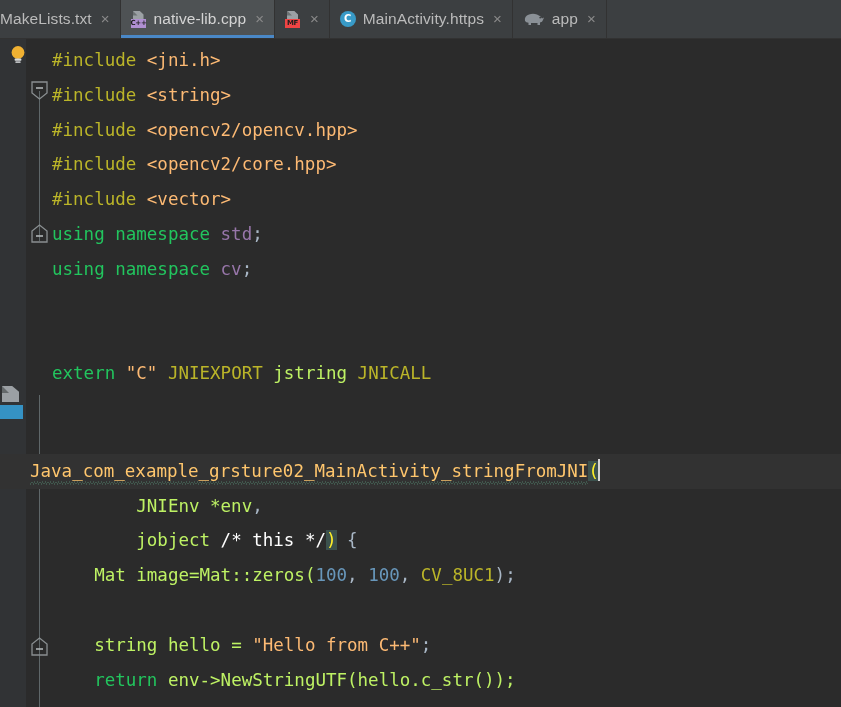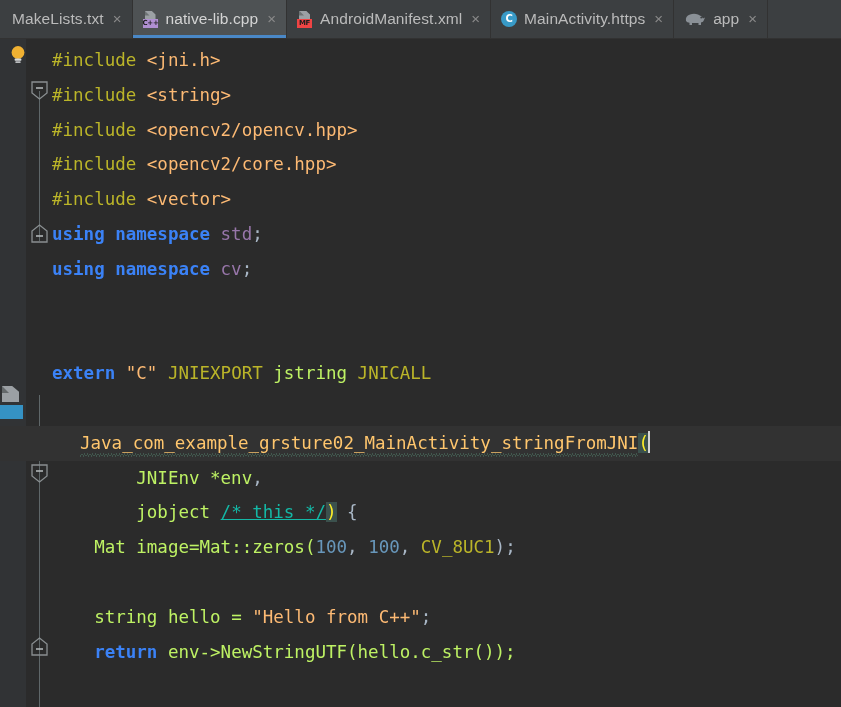--- a/index.html
+++ b/index.html
@@ -49,7 +49,7 @@
     background: #4a88c7;
   }
   .tab.first {
-    padding-left: 12px;
+    padding-left: 0;
   }
   .tab-label {
     font-size: 15.5px;

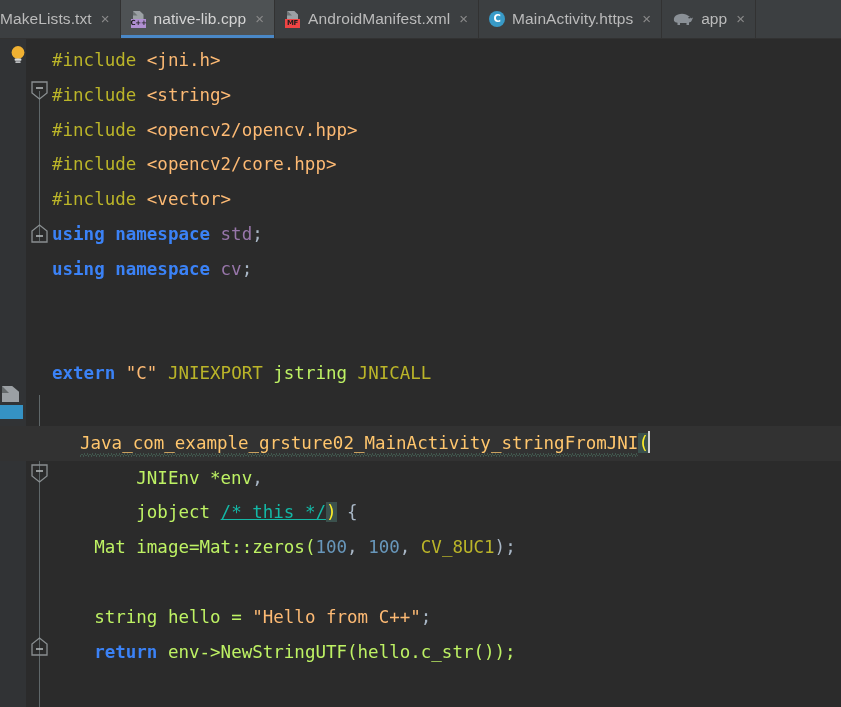--- a/index.html
+++ b/index.html
@@ -274,7 +274,6 @@
         <span class="fold"></span>
       <span class="badge badge-mf">MF</span>
     </span>
-    <span class="tab-label">AndroidManifest.xml</span>
     <span class="tab-close">×</span>
   </div>
 

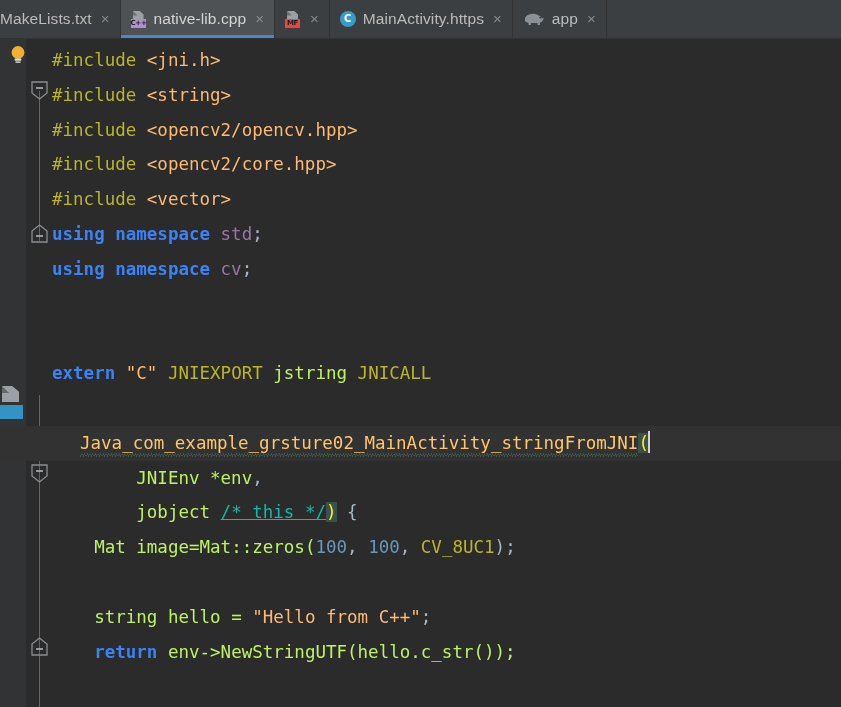--- a/index.html
+++ b/index.html
@@ -196,7 +196,7 @@
   
   .t-pre      { color: #bbb529; }  
   .t-str      { color: #fdba74; }  
-  .t-kw       { color: #3b82f6; font-weight: bold; }  
+  .t-kw       { color: #22c55e; }  
   .t-ns       { color: #9876aa; }  
   .t-plain    { color: #bef264; }
   .t-macro    { color: #bbb529; }  

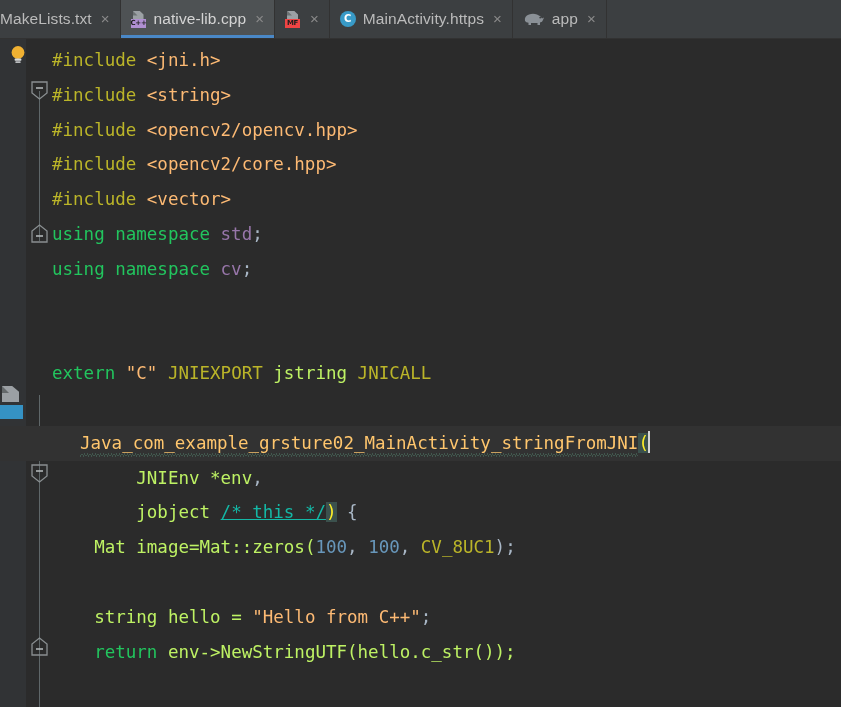--- a/index.html
+++ b/index.html
@@ -190,7 +190,8 @@
   .ln.caretline {
     background: #323232;
     margin-left: -52px;
-    padding-left: 80px;
+    padding-left: 30px;
+    margin-top: 28px;
   }
 
   

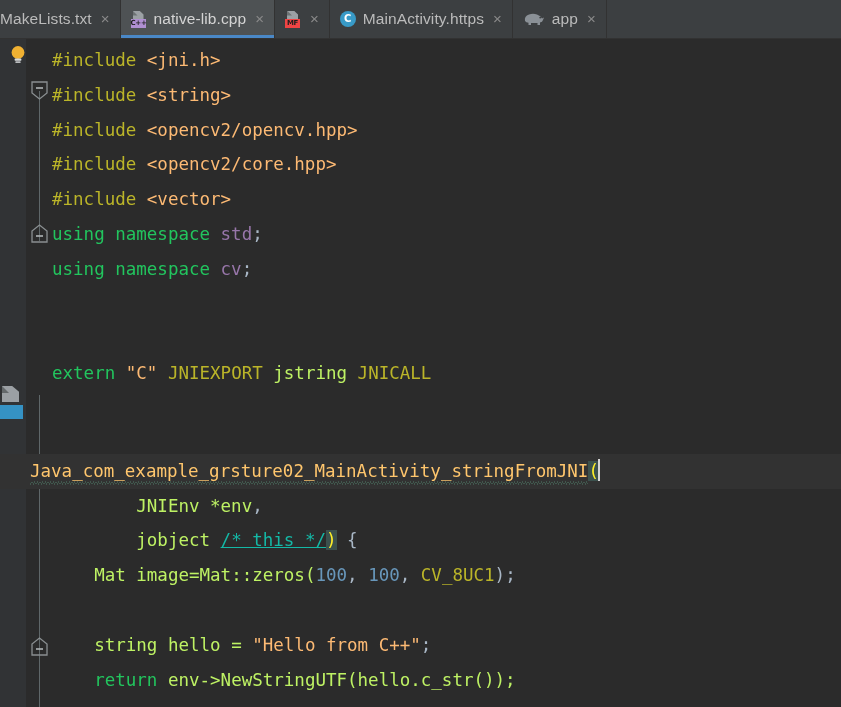--- a/index.html
+++ b/index.html
@@ -203,7 +203,7 @@
   .t-macro    { color: #bbb529; }  
   .t-fn       { color: #ffc66d; }  
   .t-num      { color: #6897bb; }  
-  .t-cmt      { color: #14b8a6; text-decoration: underline; }  
+  .t-cmt      { color: #ffffff; }  
   .t-punct    { color: #a9b7c6; }
 
   .squig {

